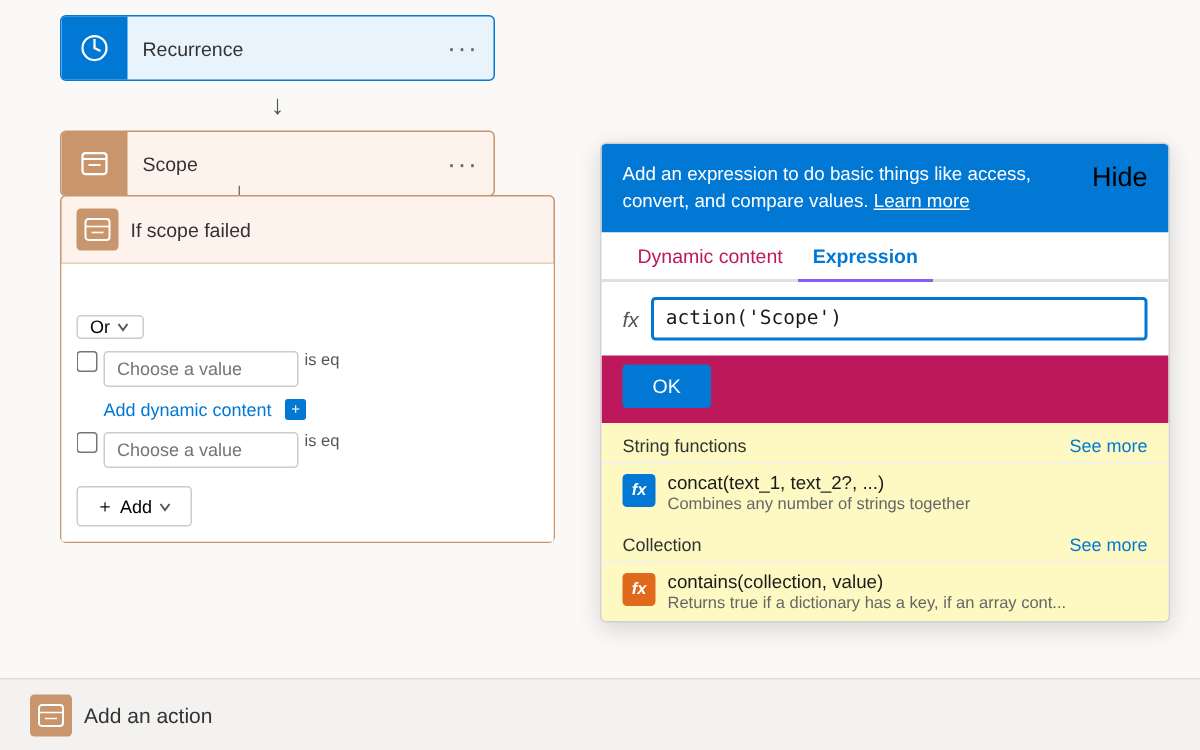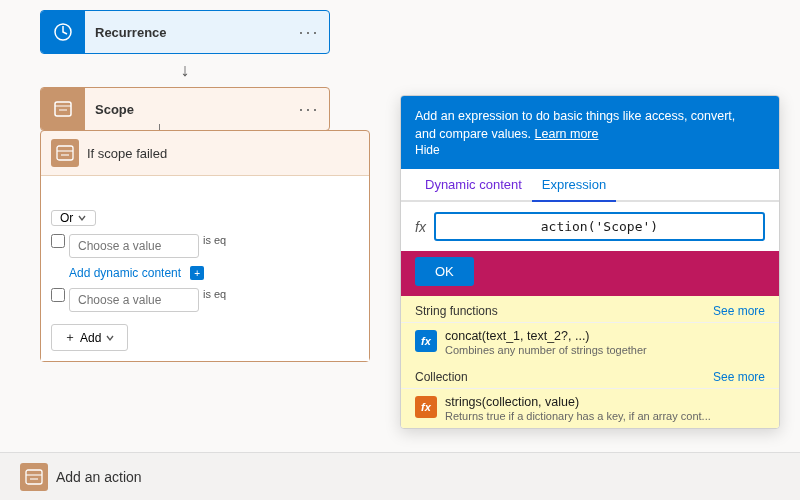--- a/index.html
+++ b/index.html
@@ -71,7 +71,6 @@
       padding: 0 10px;
       font-size: 13px;
       color: #333;
-      font-weight: bold;
     }
 
     .flow-block-more {

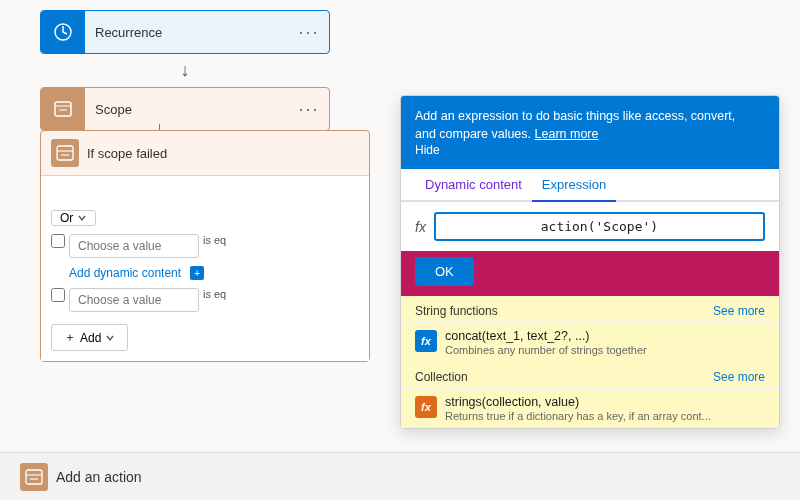--- a/index.html
+++ b/index.html
@@ -265,7 +265,6 @@
       display: flex;
       justify-content: space-between;
       align-items: flex-start;
-      flex-direction: column;
     }
 
     .panel-header-text {

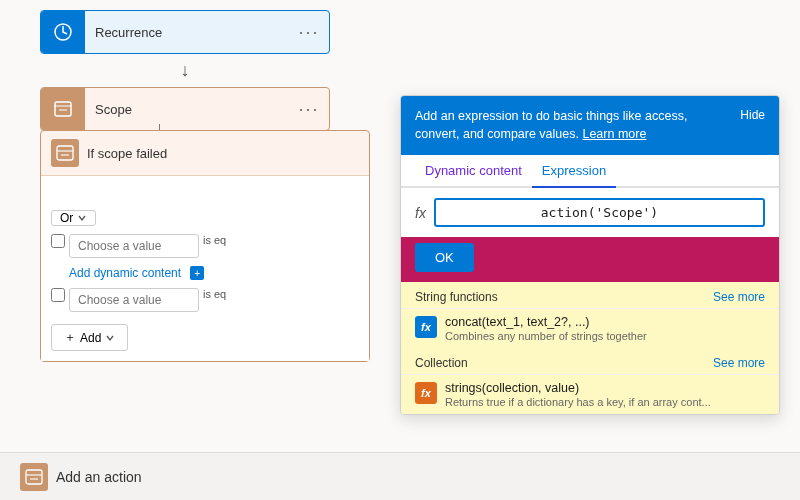--- a/index.html
+++ b/index.html
@@ -282,8 +282,8 @@
     .hide-btn {
       background: none;
       border: none;
-      color: #ffffff;
-      font-size: 12px;
+      color: #000000;
+      font-size: 18px;
       cursor: pointer;
       white-space: nowrap;
       padding: 0;

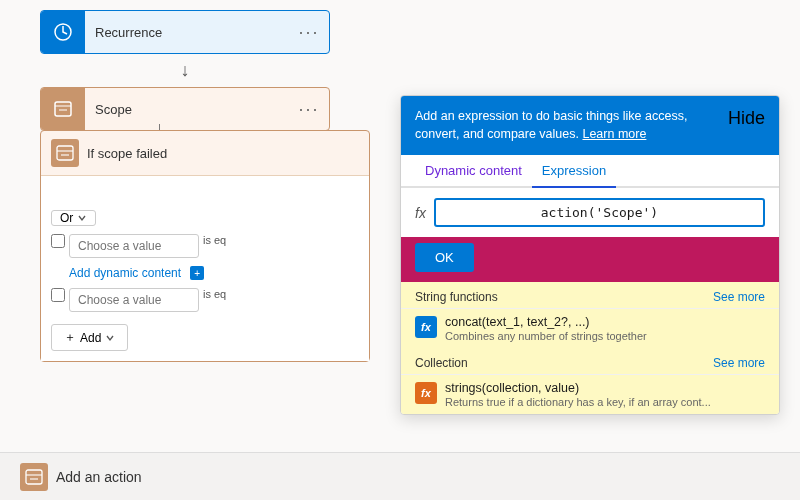--- a/index.html
+++ b/index.html
@@ -300,7 +300,7 @@
       padding: 8px 10px;
       font-size: 13px;
       cursor: pointer;
-      color: #6d28d9;
+      color: #be185d;
       border-bottom: 2px solid transparent;
       margin-bottom: -2px;
     }

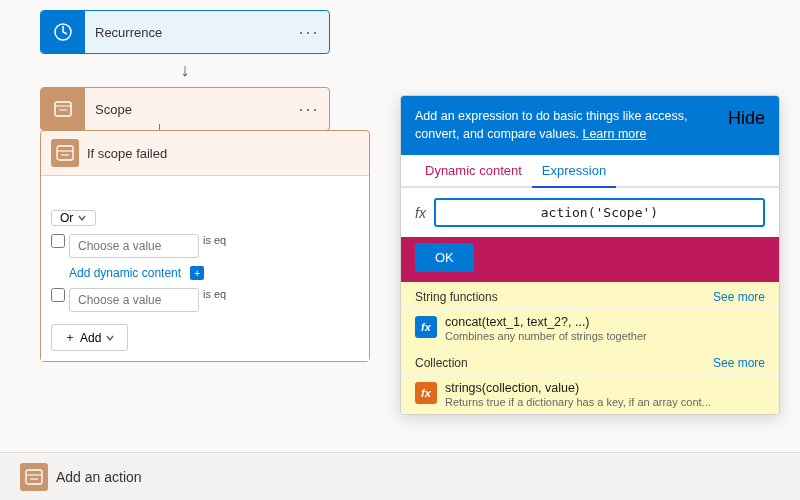--- a/index.html
+++ b/index.html
@@ -307,8 +307,8 @@
 
     .panel-tab.active {
       color: #0078d4;
-      border-bottom: 2px solid #1d4ed8;
-      font-weight: 400;
+      border-bottom: 2px solid #8b5cf6;
+      font-weight: 700;
     }
 
     .expression-input-area {

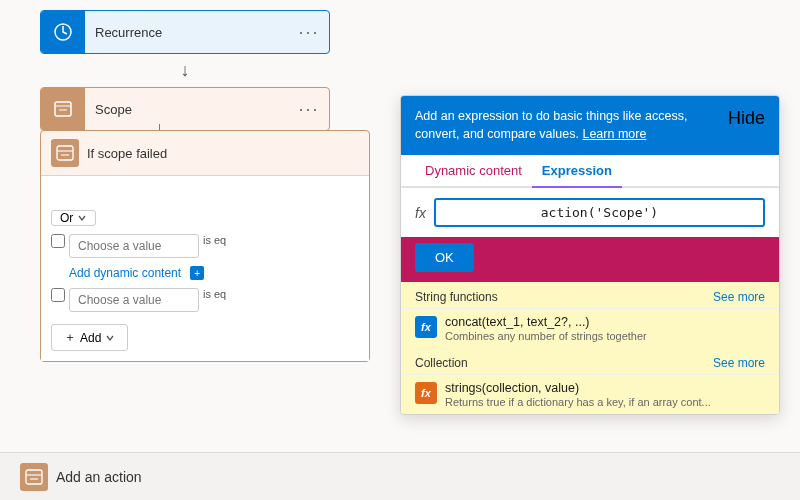--- a/index.html
+++ b/index.html
@@ -335,7 +335,6 @@
       font-family: 'Consolas', monospace;
       color: #1a1a1a;
       outline: none;
-      text-align: center;
     }
 
     .ok-btn-area {

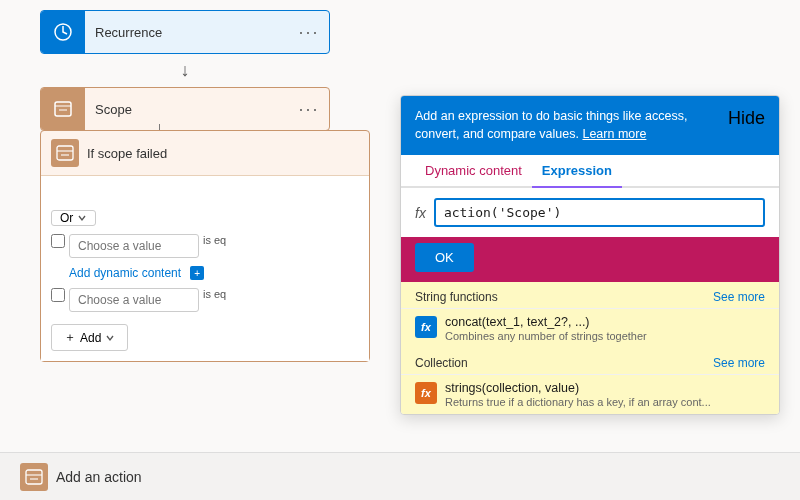--- a/index.html
+++ b/index.html
@@ -561,7 +561,7 @@
       <div class="function-item">
         <div class="fx-icon orange">fx</div>
         <div class="function-info">
-          <div class="function-name">strings(collection, value)</div>
+          <div class="function-name">contains(collection, value)</div>
           <div class="function-desc">Returns true if a dictionary has a key, if an array cont...</div>
         </div>
       </div>

